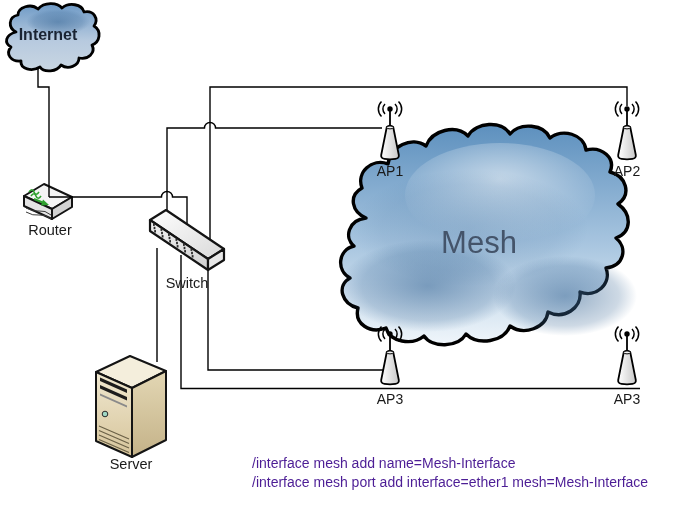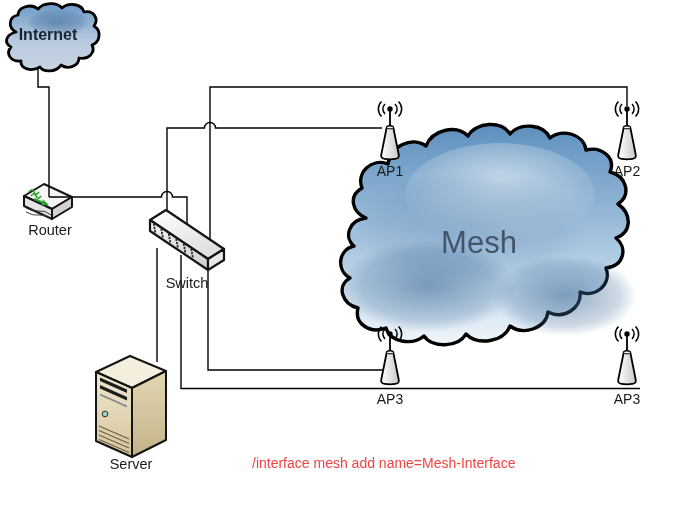--- a/index.html
+++ b/index.html
@@ -11,7 +11,7 @@
   .internet-label{font-family:"Liberation Sans",sans-serif;font-size:16px;font-weight:bold;}
   .mesh-label{font-family:"Liberation Sans",sans-serif;font-size:31px;}
   .commands{position:absolute;left:252px;top:454px;font-size:14px;line-height:18.6px;
-            color:#ef4444;white-space:nowrap;}
+            color:#4c1d95;white-space:nowrap;}
 </style>
 </head>
 <body>

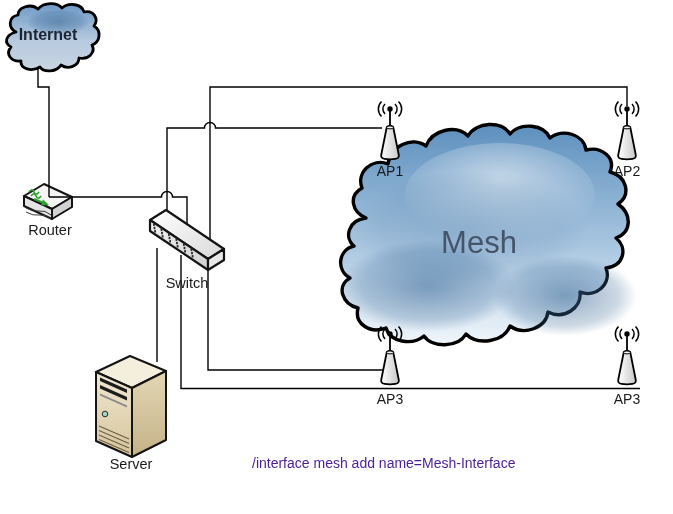--- a/index.html
+++ b/index.html
@@ -168,6 +168,7 @@
 
   <div class="commands">
     <div>/interface mesh add name=Mesh-Interface</div>
+    <div>/interface mesh port add interface=ether1 mesh=Mesh-Interface</div>
   </div>
 </div>
 

